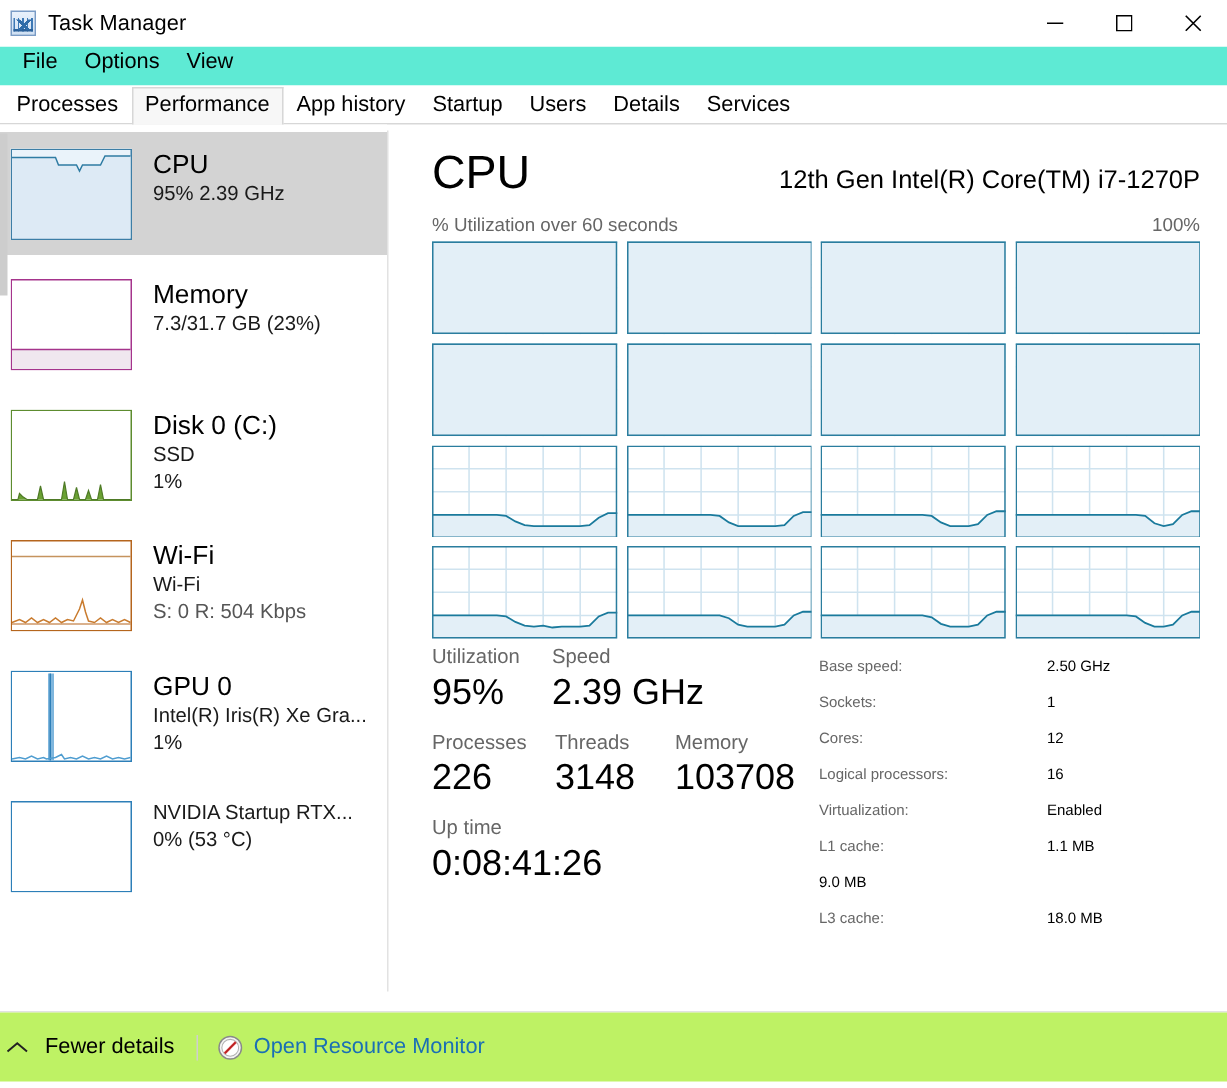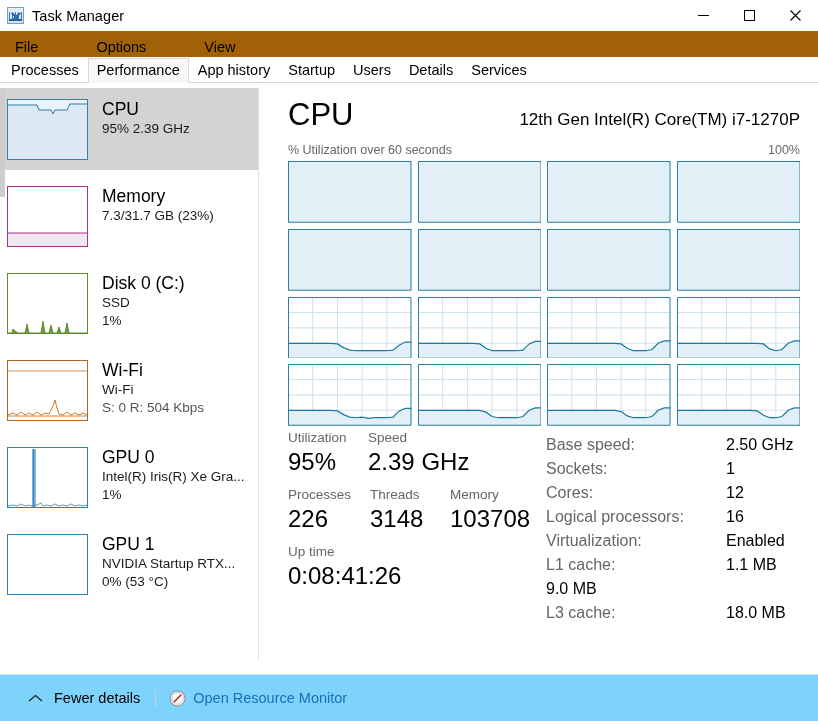--- a/index.html
+++ b/index.html
@@ -70,10 +70,9 @@
   .menubar {
     height: 26px;
     display: flex;
-    align-items: flex-end;
+    align-items: flex-start;
     padding-left: 6px;
-    background: #a16207;
-    gap: 40px;
+    background: #5eead4;
   }
   .menu-item {
     font-size: 14.5px;

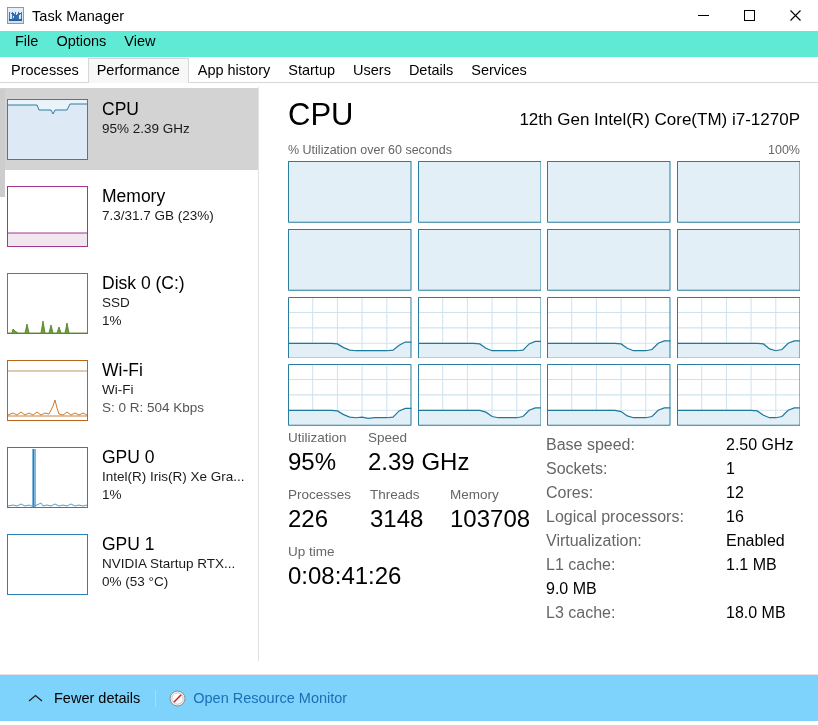--- a/index.html
+++ b/index.html
@@ -249,9 +249,8 @@
   .stats-right { flex: 1 1 auto; padding-top: 4px; }
   .spec-row {
     display: flex;
-    font-size: 16px;
+    font-size: 10px;
     line-height: 24px;
-    gap: 28px;
   }
   .spec-k { width: 152px; color: #666666; flex: 0 0 152px; }
   .spec-v { color: #000000; }

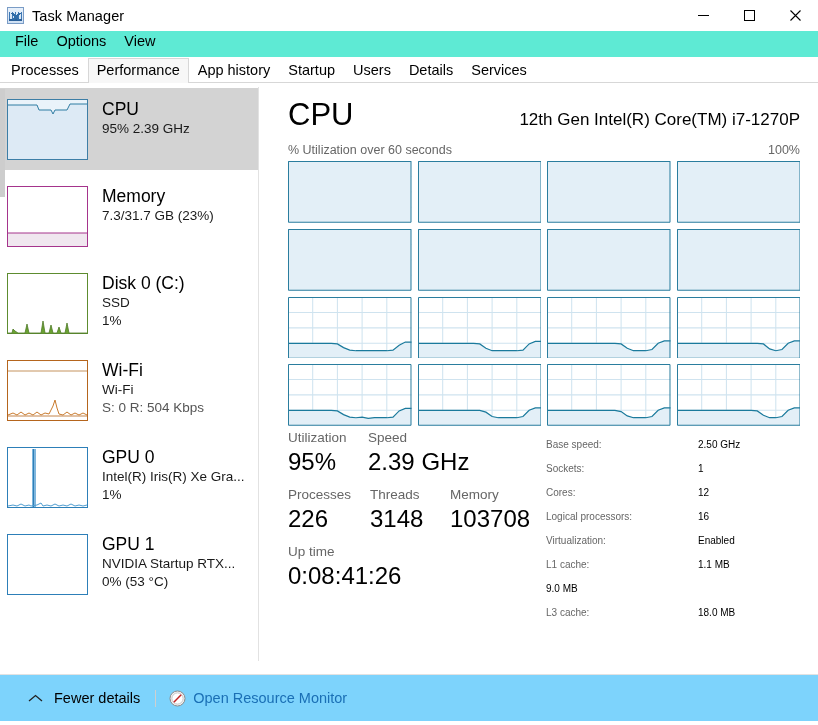--- a/index.html
+++ b/index.html
@@ -421,7 +421,6 @@
         </svg>
       </div>
       <div class="side-text">
-        <div class="side-title">GPU 1</div>
         <div class="side-sub">NVIDIA Startup RTX...</div>
         <div class="side-sub">0%  (53 °C)</div>
       </div>

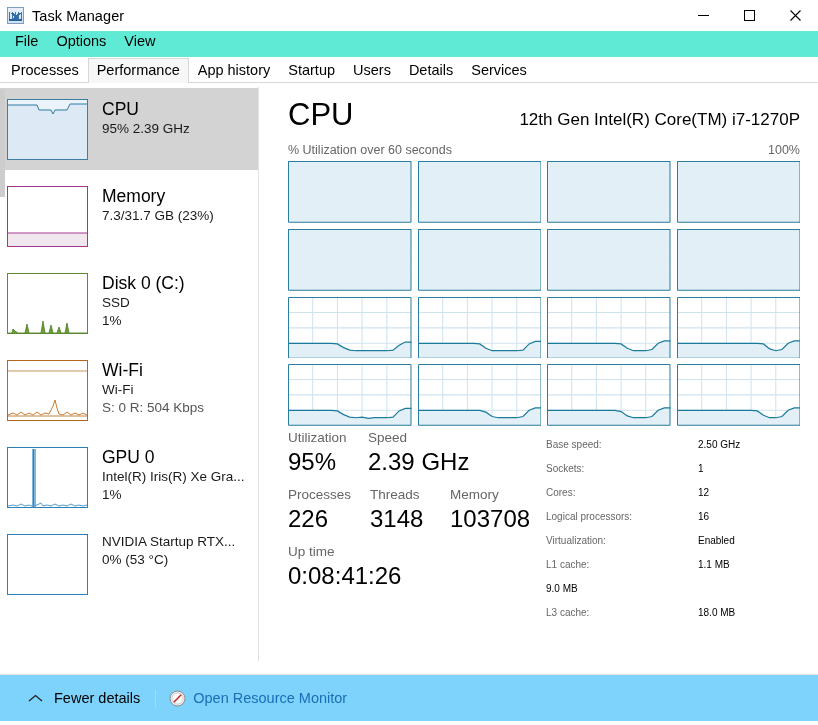--- a/index.html
+++ b/index.html
@@ -265,8 +265,8 @@
     height: 46px;
     display: flex;
     align-items: center;
-    padding-left: 28px;
-    background: #7dd3fc;
+    padding-left: 4px;
+    background: #bef264;
   }
   .chev {
     margin-right: 11px;

